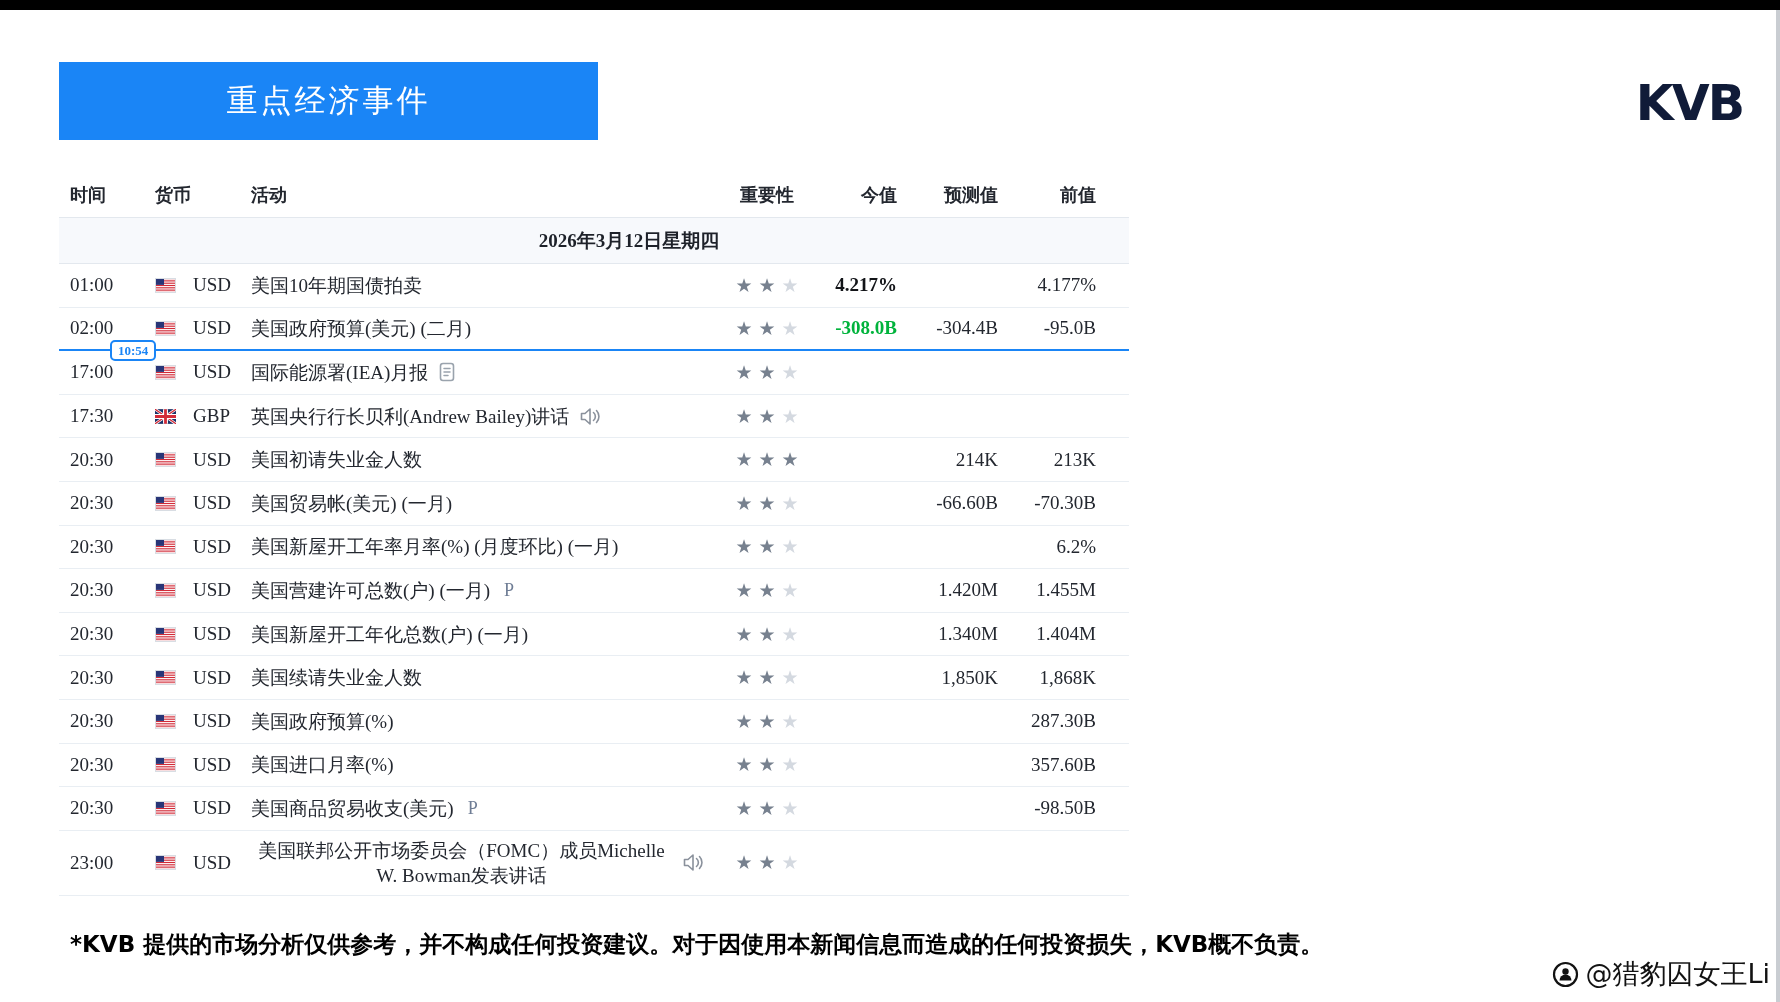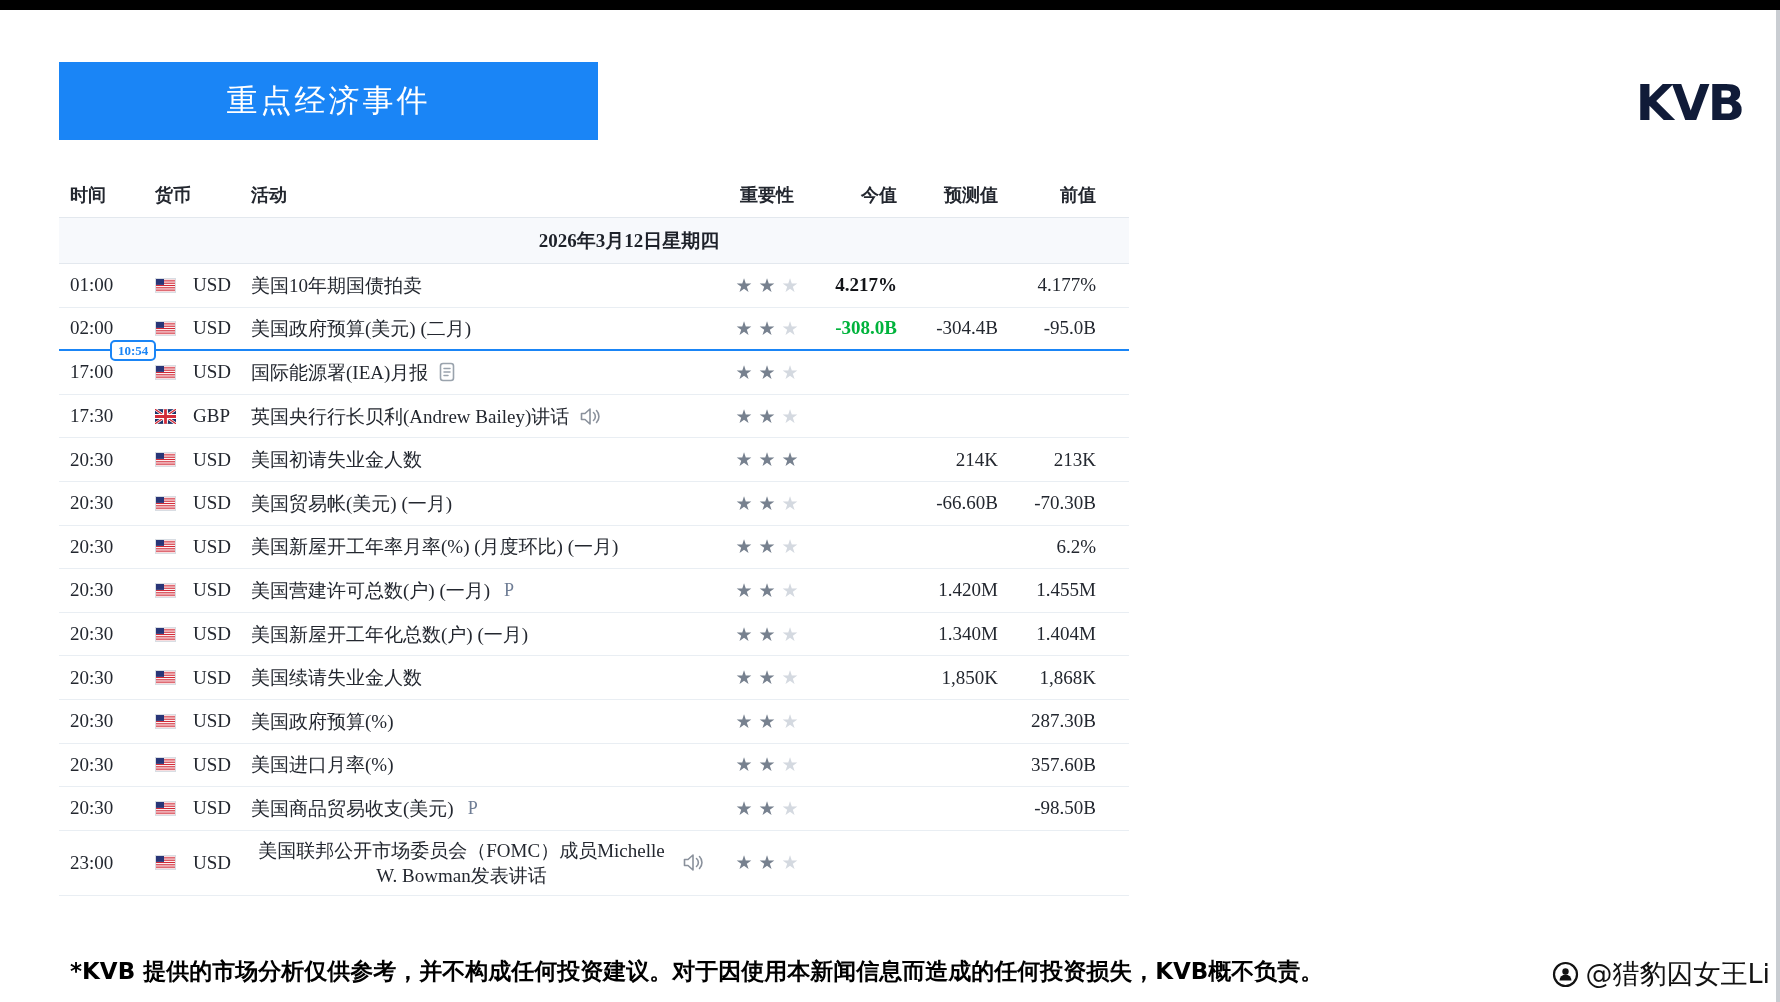--- a/index.html
+++ b/index.html
@@ -55,7 +55,7 @@
   .val { color:#23272f; }
 
   .disclaimer { position:absolute; left:70px; top:929px; width:1260px;
-    font-size:23px; font-weight:700; color:#000;margin-top:27px; }
+    font-size:23px; font-weight:700; color:#000; }
 
   .watermark { position:absolute; right:10px; top:924px; display:flex; align-items:center; gap:6px;
     color:#121212; font-size:27px; font-weight:500;margin-top:32px; }

